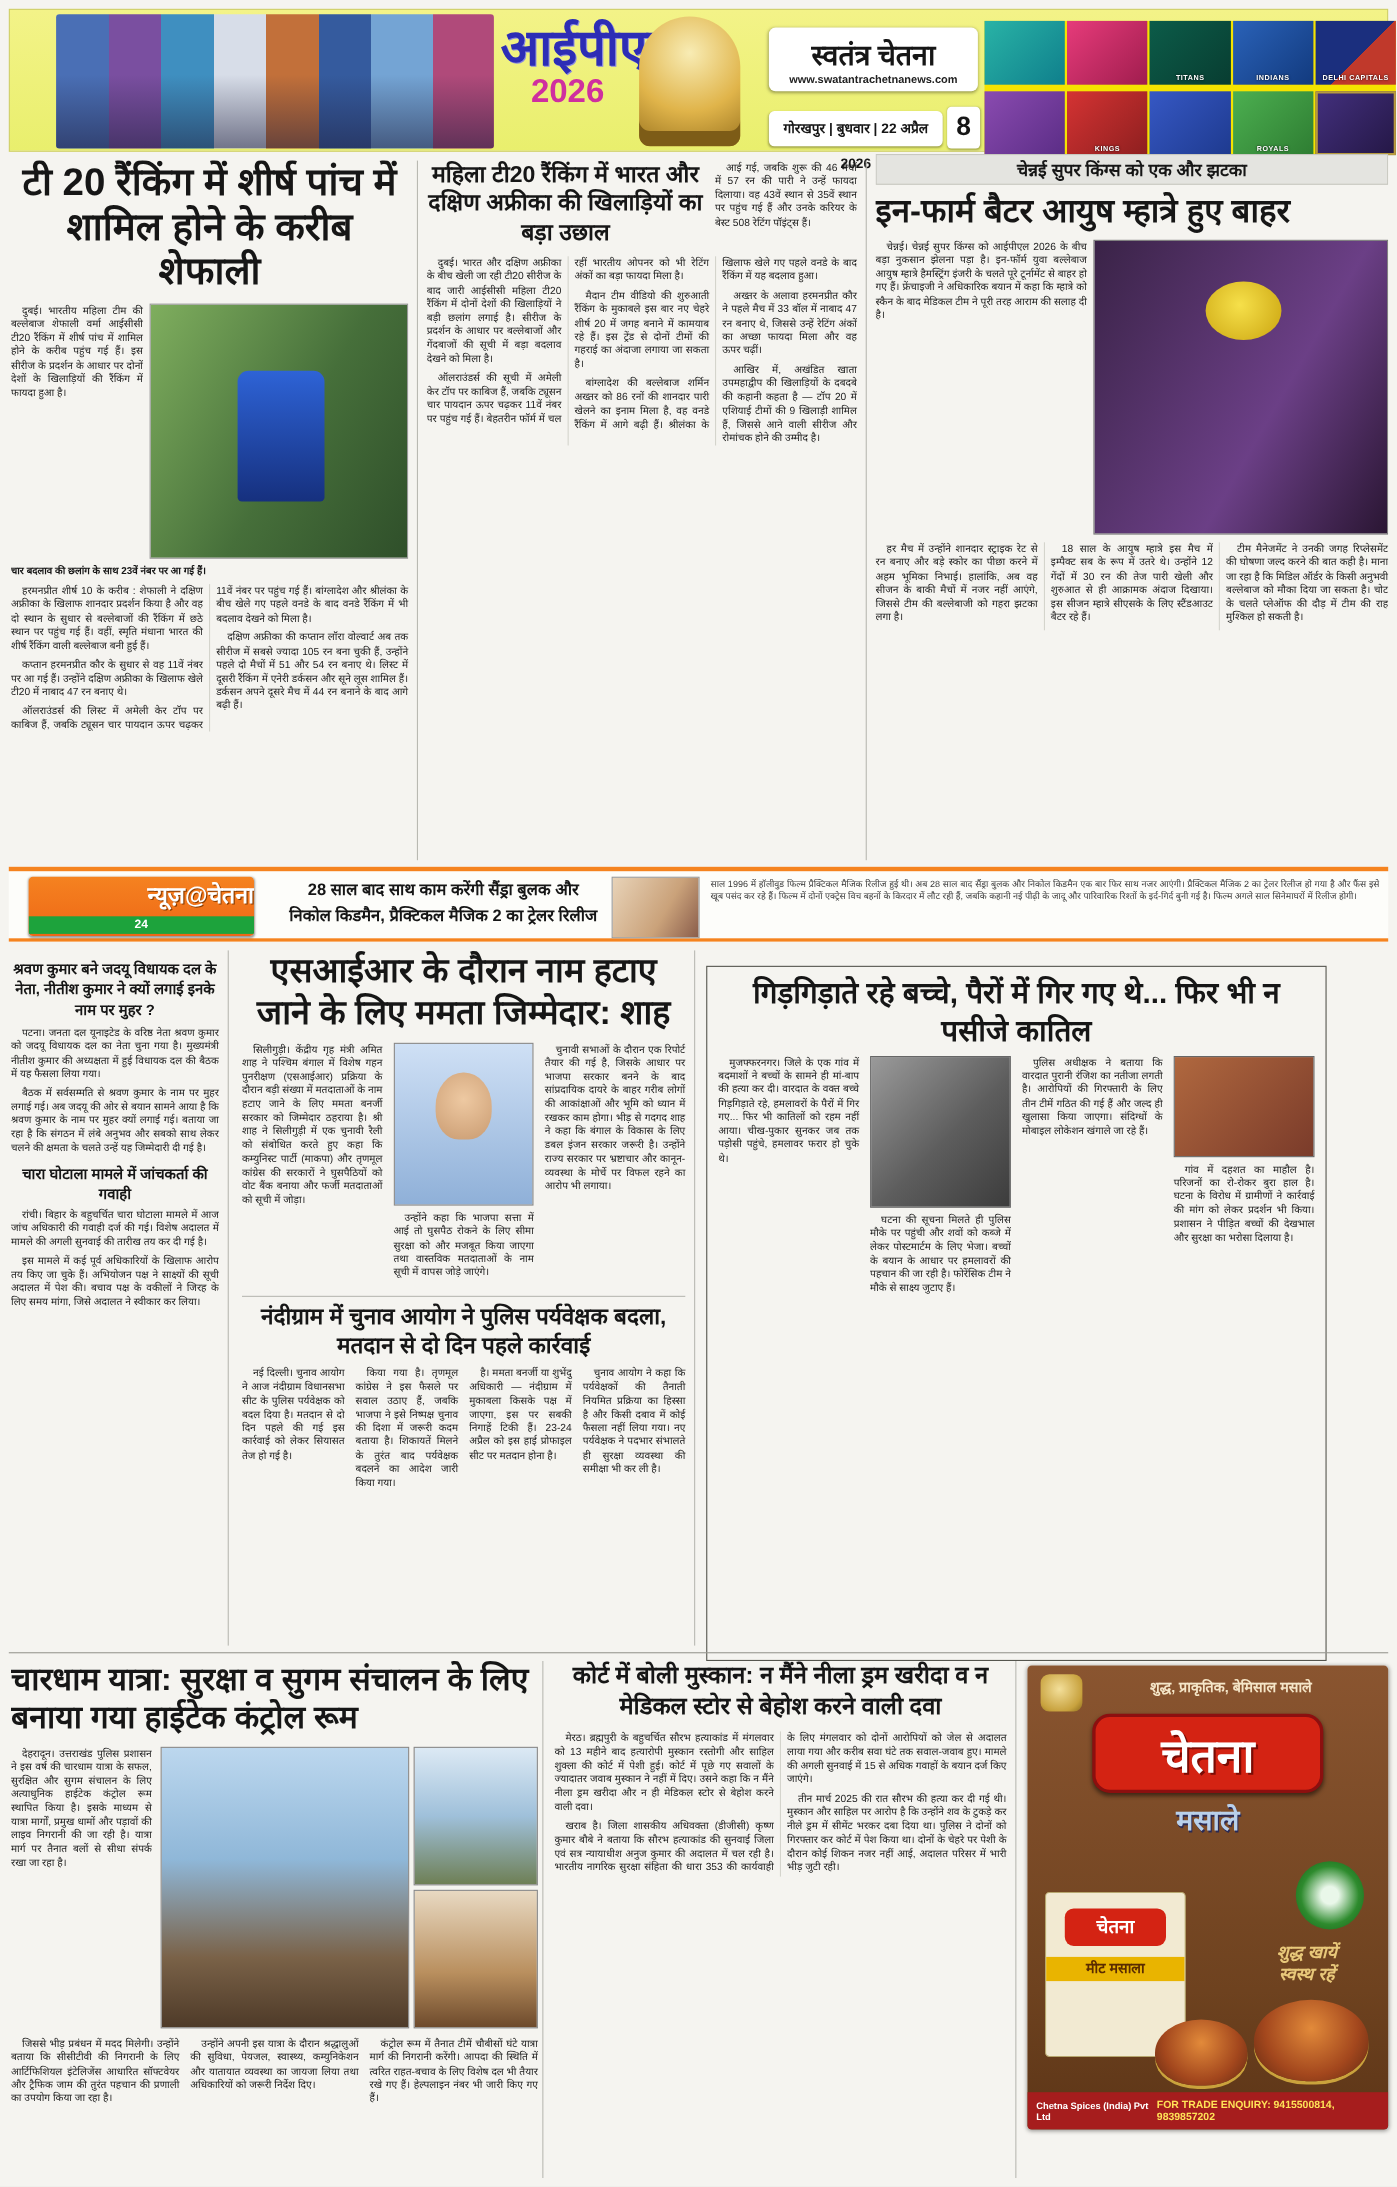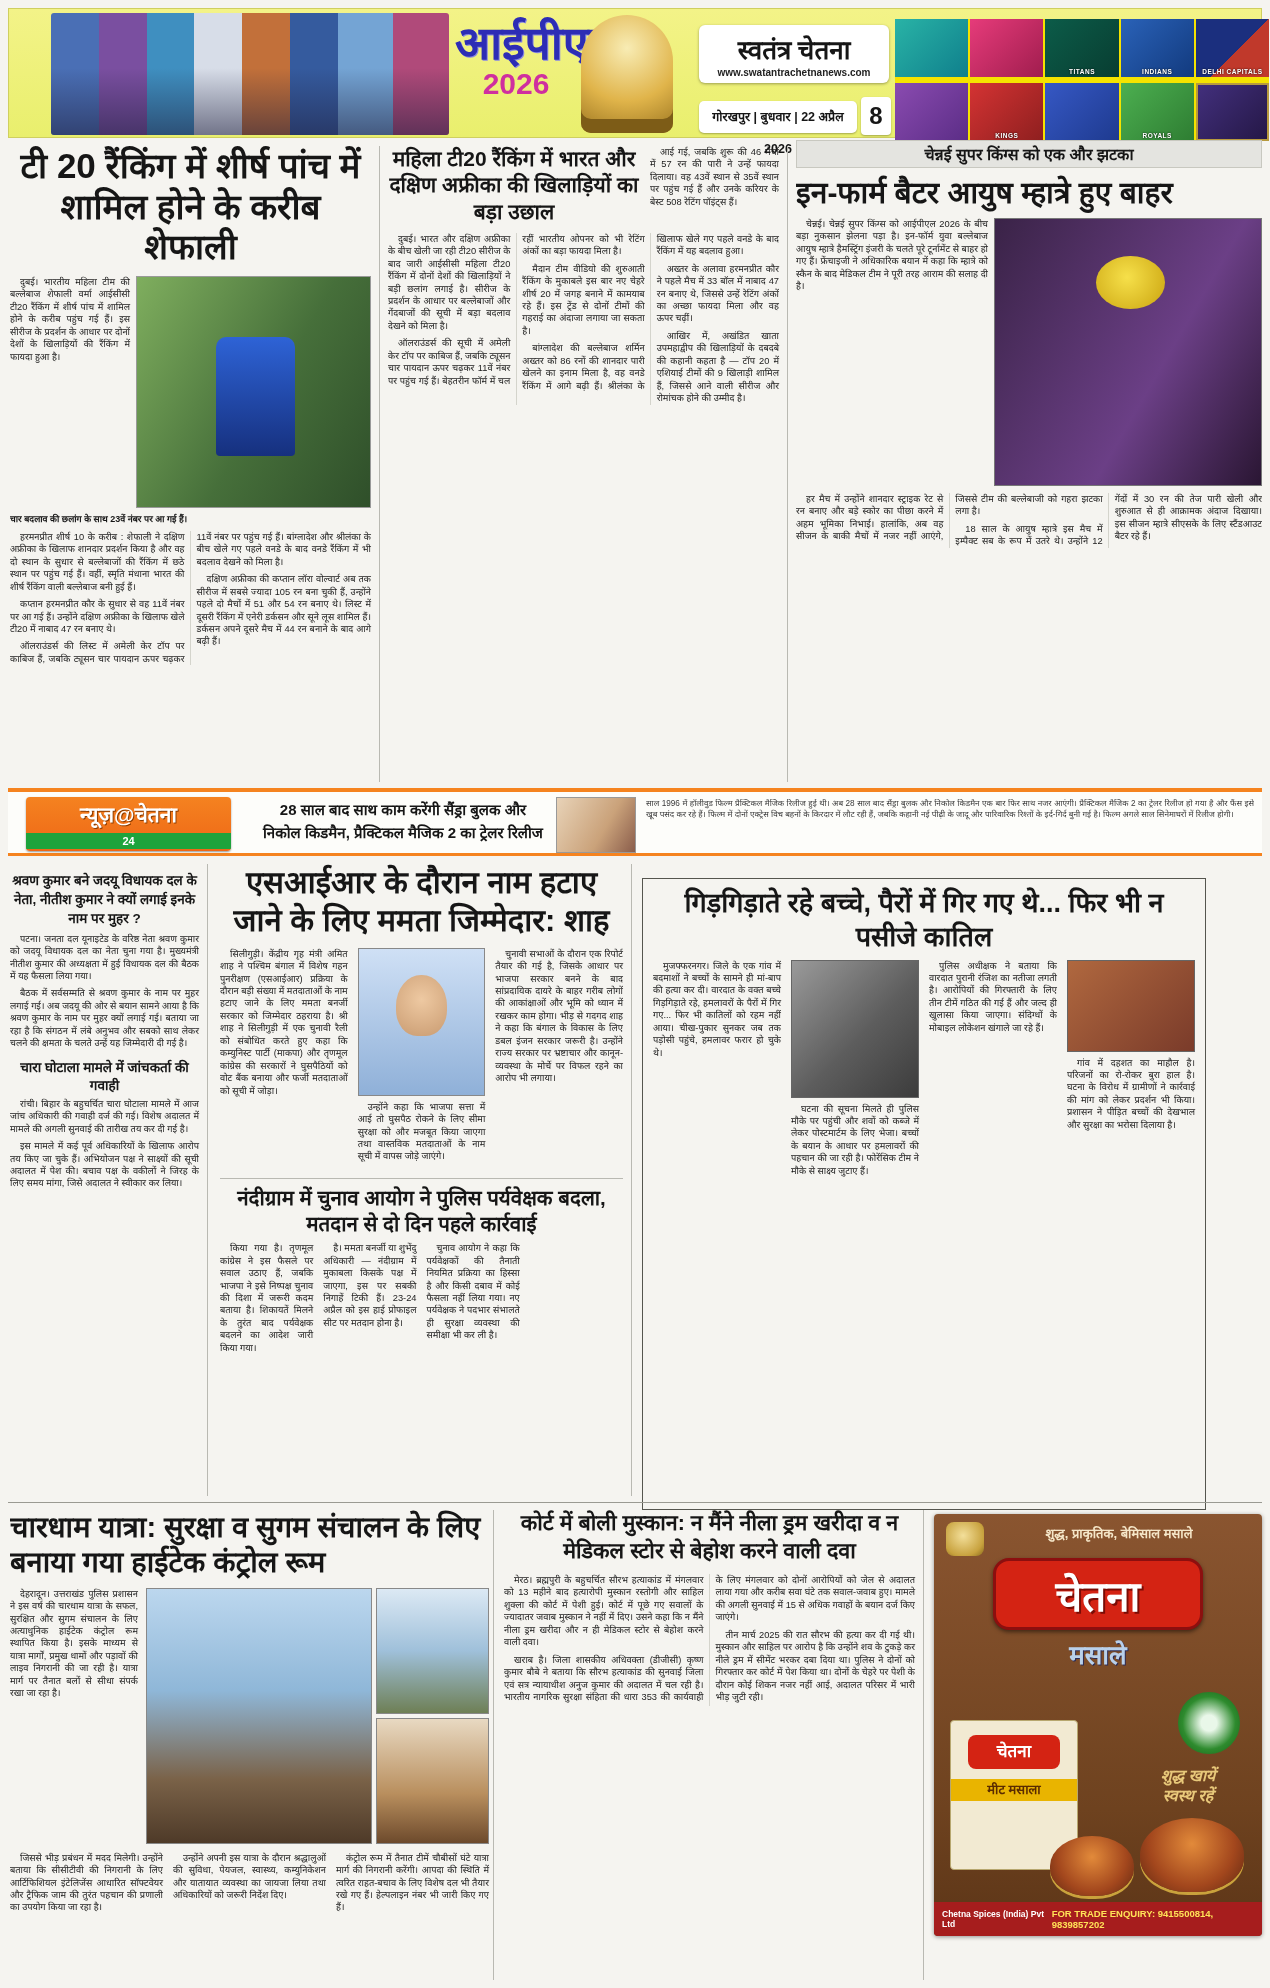--- a/index.html
+++ b/index.html
@@ -255,6 +255,7 @@
     <div class="cols3" style="margin-top:7px;">
       <p class="body">हर मैच में उन्होंने शानदार स्ट्राइक रेट से रन बनाए और बड़े स्कोर का पीछा करने में अहम भूमिका निभाई। हालांकि, अब वह सीजन के बाकी मैचों में नजर नहीं आएंगे, जिससे टीम की बल्लेबाजी को गहरा झटका लगा है।</p>
       <p class="body">18 साल के आयुष म्हात्रे इस मैच में इम्पैक्ट सब के रूप में उतरे थे। उन्होंने 12 गेंदों में 30 रन की तेज पारी खेली और शुरुआत से ही आक्रामक अंदाज दिखाया। इस सीजन म्हात्रे सीएसके के लिए स्टैंडआउट बैटर रहे हैं।</p>
+      <p class="body">टीम मैनेजमेंट ने उनकी जगह रिप्लेसमेंट की घोषणा जल्द करने की बात कही है। माना जा रहा है कि मिडिल ऑर्डर के किसी अनुभवी बल्लेबाज को मौका दिया जा सकता है। चोट के चलते प्लेऑफ की दौड़ में टीम की राह मुश्किल हो सकती है।</p>
     </div>
   </div>
 

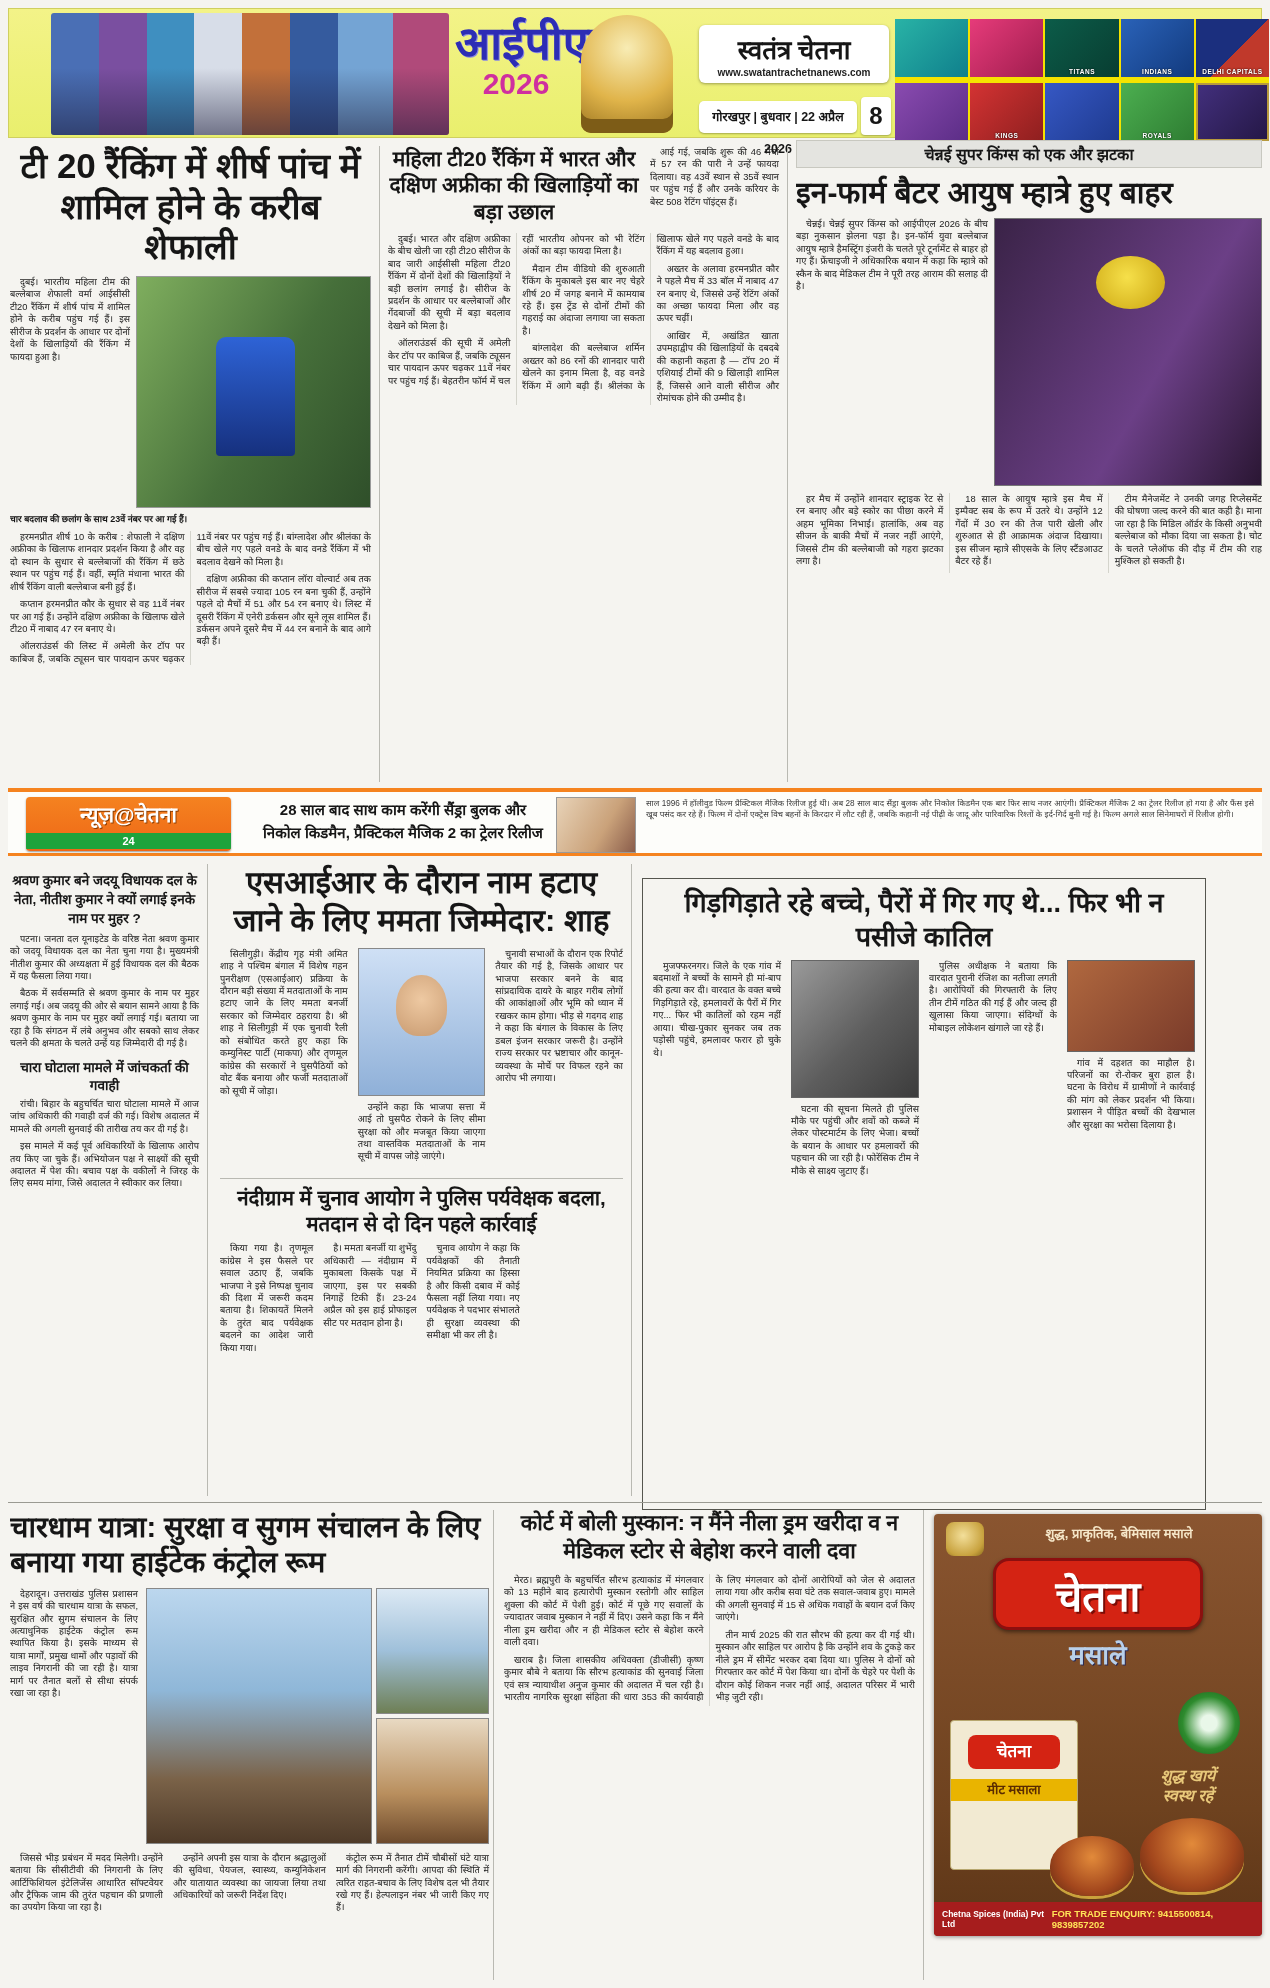--- a/index.html
+++ b/index.html
@@ -78,7 +78,7 @@
   #strip-logo { left:18px; top:5px; width:205px; height:54px; border-radius:4px;
     background:linear-gradient(#f58220,#ee6716); box-shadow:0 1px 2px rgba(0,0,0,.4);
     text-align:center; overflow:hidden; }
-  #strip-logo .l1 { font-size:21px; font-weight:bold; color:#fff; line-height:36px; text-shadow:1px 1px 0 #8a3c00; }
+  #strip-logo .l1 { font-size:21px; font-weight:bold; color:#fff; line-height:36px; text-shadow:1px 1px 0 #8a3c00;text-align:right; }
   #strip-logo .l2 { background:#1da33c; color:#fff; font-size:11px; font-weight:bold; line-height:16px; }
   #strip-head { left:252px; top:7px; width:286px; font-size:15px; font-weight:bold; text-align:center; line-height:1.5; }
   #strip-photo { left:548px; top:5px; width:80px; height:56px; border:1px solid #999;

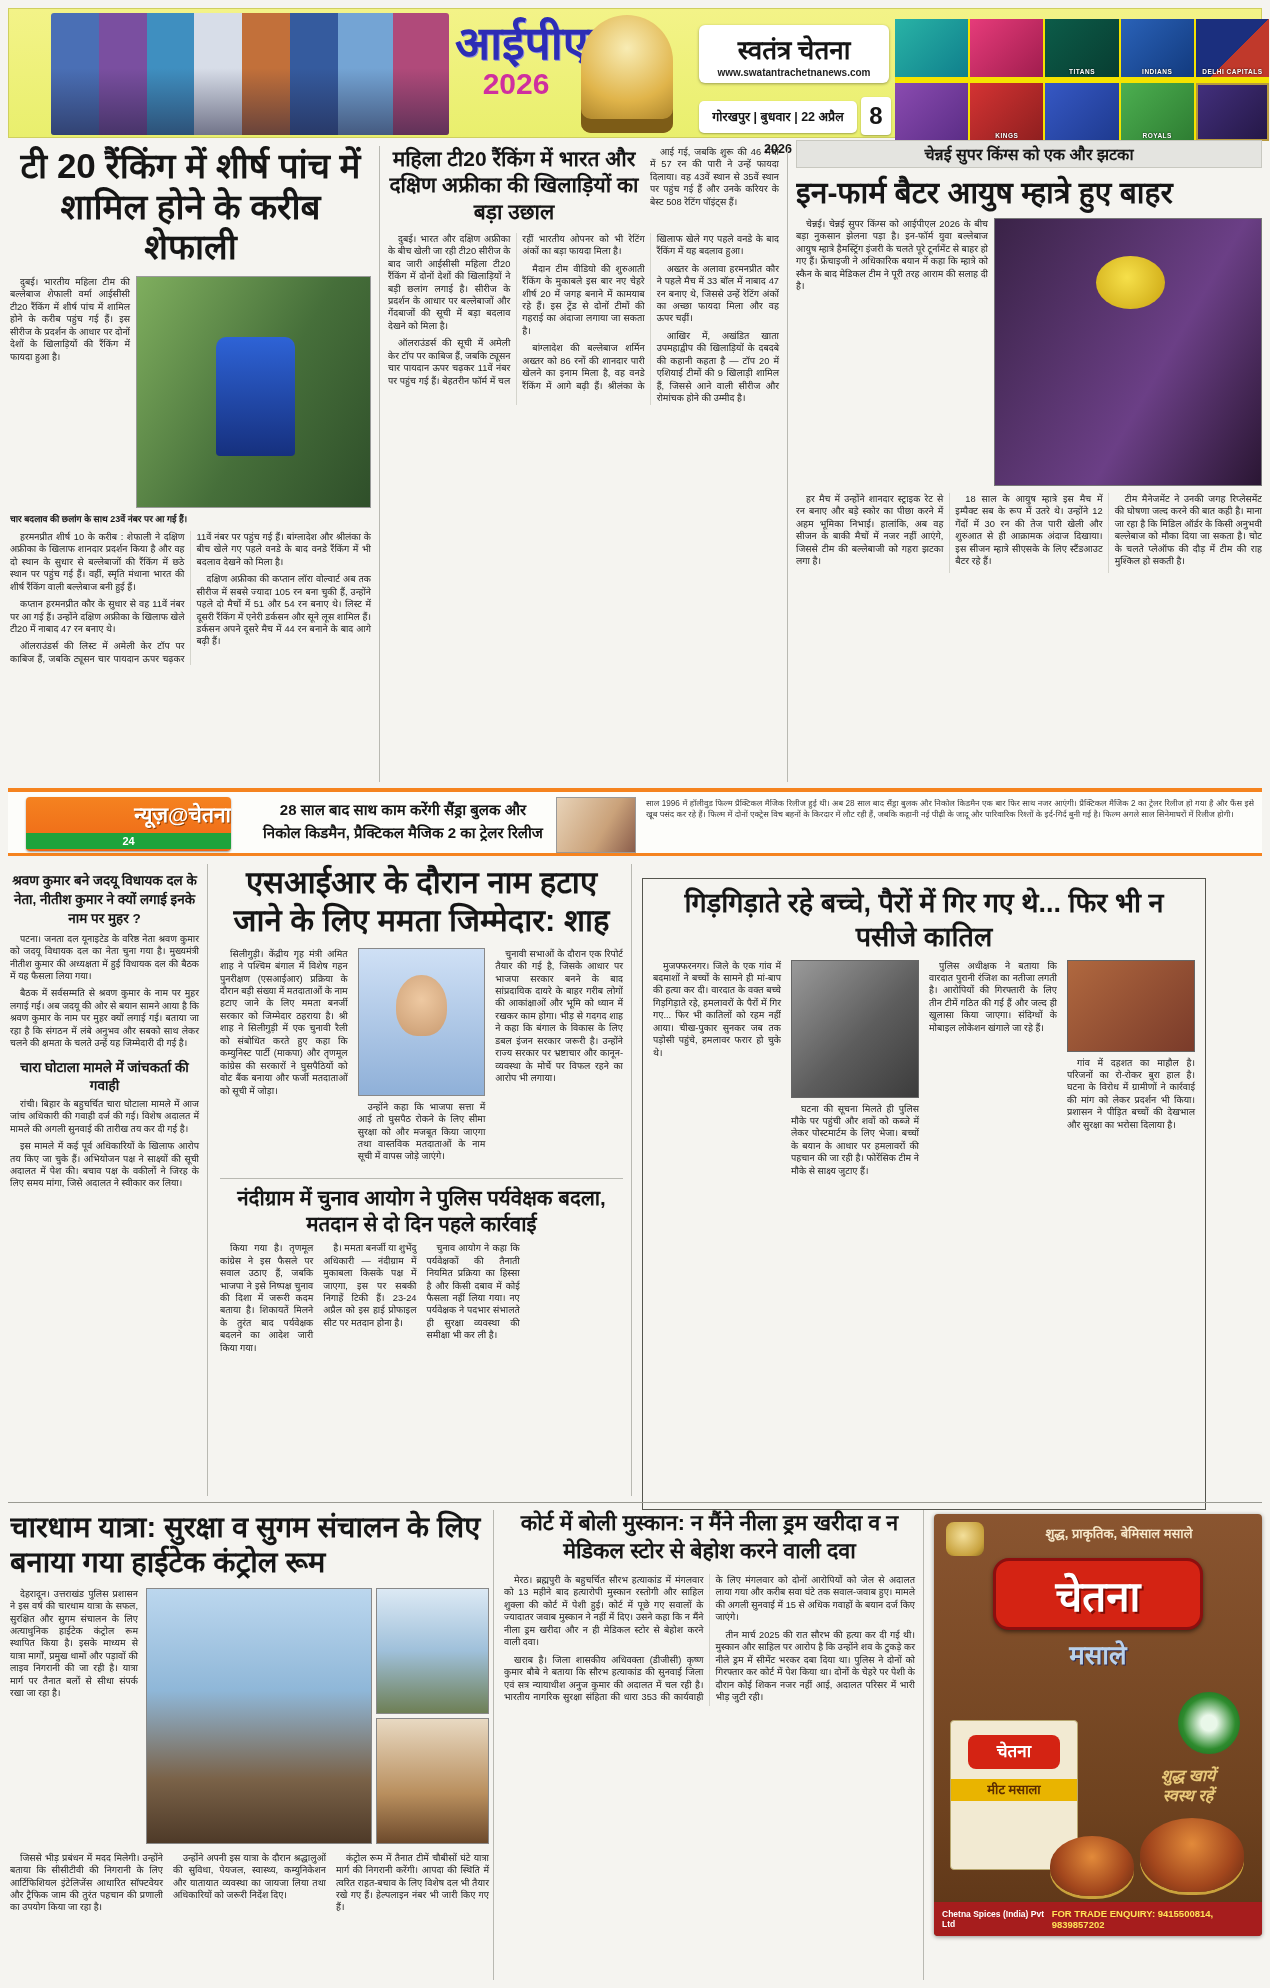--- a/index.html
+++ b/index.html
@@ -295,6 +295,7 @@
     <div id="nandigram">
       <h2>नंदीग्राम में चुनाव आयोग ने पुलिस पर्यवेक्षक बदला, मतदान से दो दिन पहले कार्रवाई</h2>
       <div class="grid4">
+        <p class="body">नई दिल्ली। चुनाव आयोग ने आज नंदीग्राम विधानसभा सीट के पुलिस पर्यवेक्षक को बदल दिया है। मतदान से दो दिन पहले की गई इस कार्रवाई को लेकर सियासत तेज हो गई है।</p>
         <p class="body">किया गया है। तृणमूल कांग्रेस ने इस फैसले पर सवाल उठाए हैं, जबकि भाजपा ने इसे निष्पक्ष चुनाव की दिशा में जरूरी कदम बताया है। शिकायतें मिलने के तुरंत बाद पर्यवेक्षक बदलने का आदेश जारी किया गया।</p>
         <p class="body">है। ममता बनर्जी या शुभेंदु अधिकारी — नंदीग्राम में मुकाबला किसके पक्ष में जाएगा, इस पर सबकी निगाहें टिकी हैं। 23-24 अप्रैल को इस हाई प्रोफाइल सीट पर मतदान होना है।</p>
         <p class="body">चुनाव आयोग ने कहा कि पर्यवेक्षकों की तैनाती नियमित प्रक्रिया का हिस्सा है और किसी दबाव में कोई फैसला नहीं लिया गया। नए पर्यवेक्षक ने पदभार संभालते ही सुरक्षा व्यवस्था की समीक्षा भी कर ली है।</p>

